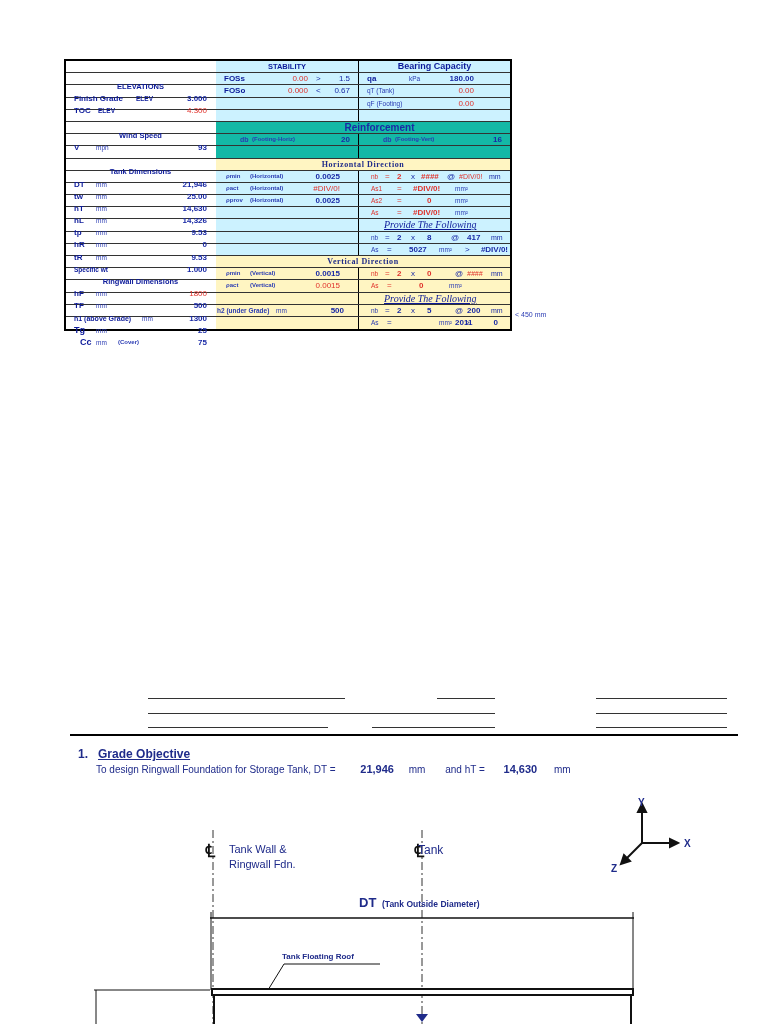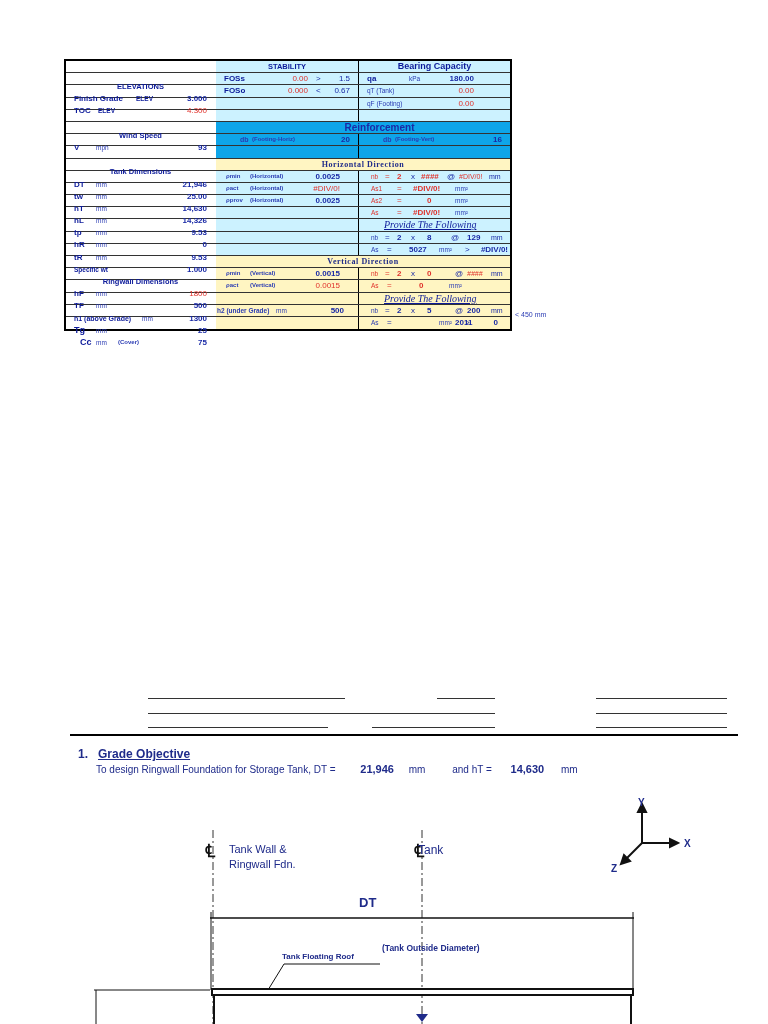--- a/index.html
+++ b/index.html
@@ -12,7 +12,7 @@
   .c3 { flex:1; position:relative; }
   .blue { background:#ccf2ff; }
   .yel { background:#fff5c2; }
-  .org { background:#0ea5e9;padding-left:33px; }
+  .org { background:#14b8a6;padding-left:33px; }
   .hdr { text-align:center; color:#0c1a9a; font-weight:bold; font-size:7.5px; }
   .lbl { position:absolute; left:8px; color:#0c1a9a; font-weight:bold; }
   .unit { position:absolute; color:#2a3bb3; font-size:6.5px; }

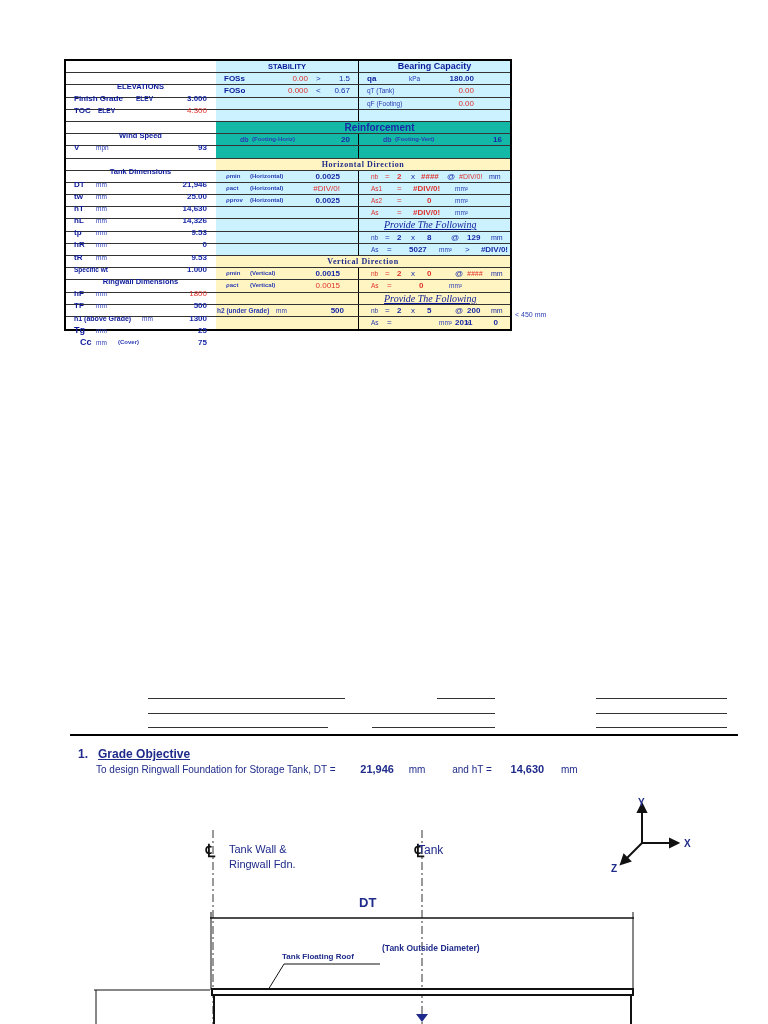--- a/index.html
+++ b/index.html
@@ -234,7 +234,7 @@
       <span class="abs" style="left:52px;color:#1a2aa6;">x</span>
       <span class="abs" style="left:68px;color:#1a2aa6;font-weight:bold;">8</span>
       <span class="abs" style="left:92px;color:#1a2aa6;">@</span>
-      <span class="abs" style="left:108px;color:#1a2aa6;font-weight:bold;">129</span>
+      <span class="abs" style="left:108px;color:#1a2aa6;font-weight:bold;">417</span>
       <span class="abs" style="left:132px;color:#1a2aa6;font-size:7px;">mm</span>
     </div>
   </div>

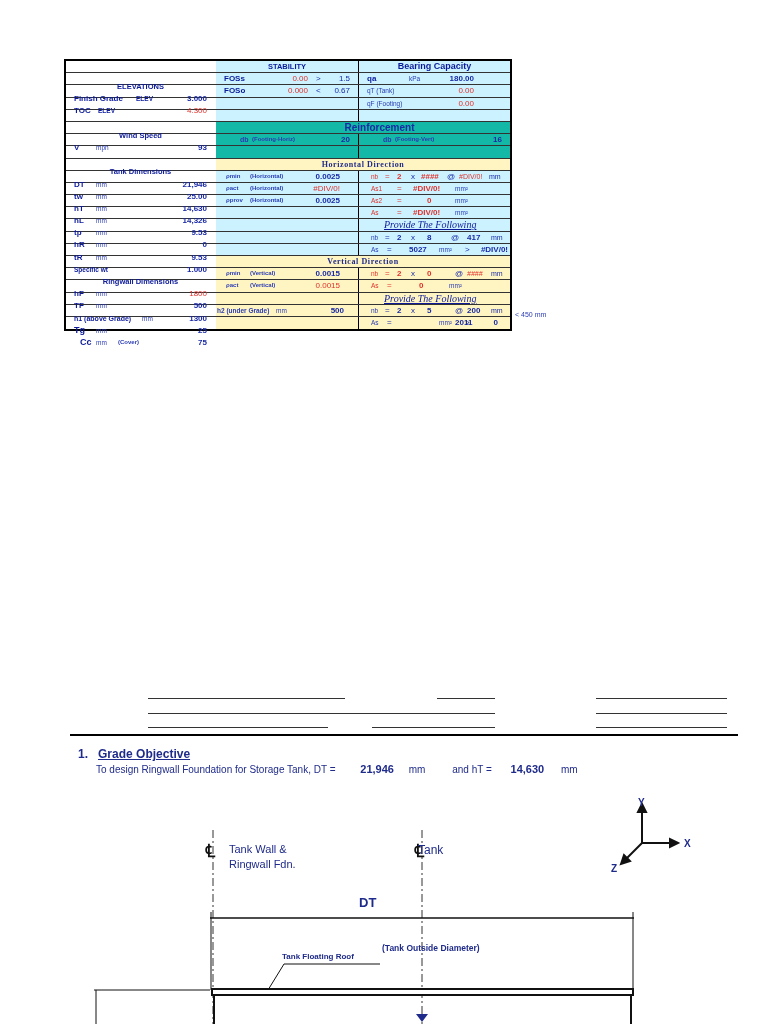--- a/index.html
+++ b/index.html
@@ -378,7 +378,7 @@
   <span>To design Ringwall Foundation for Storage Tank, DT =</span>
   <b style="margin-left:22px;">21,946</b>
   <span style="margin-left:12px;">mm</span>
-  <span style="margin-left:24px;">and hT =</span>
+  <span style="margin-left:17px;">and hT =</span>
   <b style="margin-left:16px;">14,630</b>
   <span style="margin-left:14px;">mm</span>
 </div>

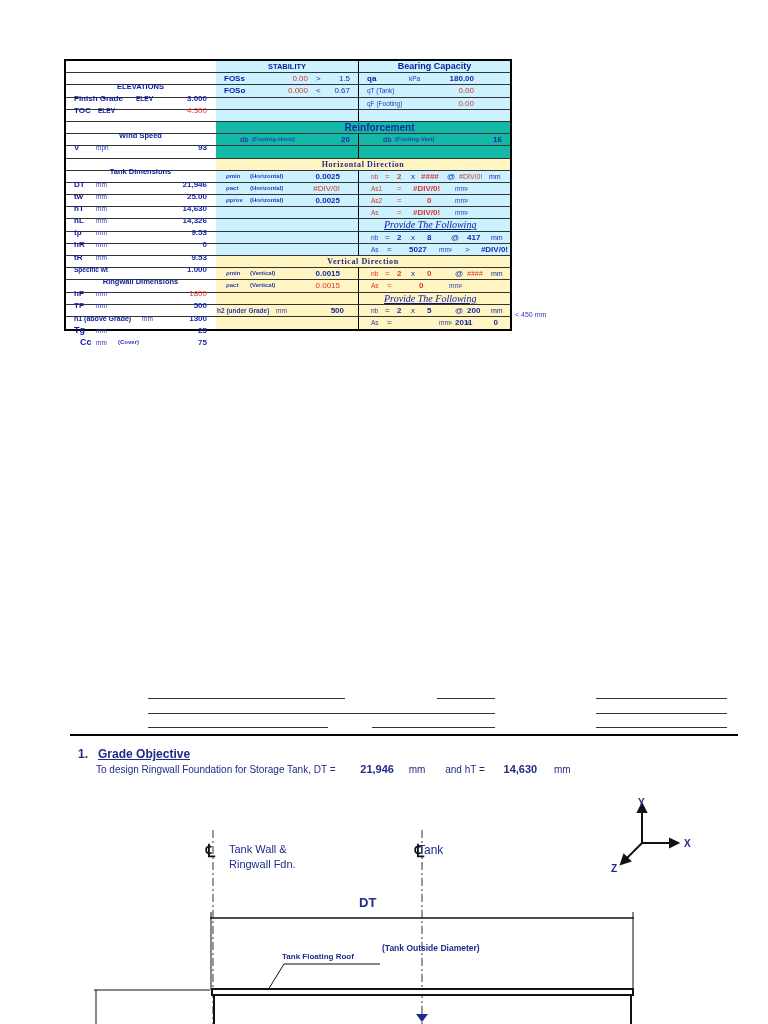--- a/index.html
+++ b/index.html
@@ -420,7 +420,7 @@
 <div class="diag-text" style="left:414px;top:838px;font-size:18px;font-weight:bold;color:#111;">℄</div>
 <div class="diag-text" style="left:418px;top:843px;font-size:12px;">Tank</div>
 <div class="diag-text" style="left:359px;top:895px;font-size:13px;font-weight:bold;">DT</div>
-<div class="diag-text" style="left:382px;top:943px;font-size:8.5px;font-weight:bold;">(Tank Outside Diameter)</div>
+<div class="diag-text" style="left:382px;top:899px;font-size:8.5px;font-weight:bold;">(Tank Outside Diameter)</div>
 <div class="diag-text" style="left:282px;top:952px;font-size:8px;font-weight:bold;">Tank Floating Roof</div>
 <div class="diag-text" style="left:638px;top:797px;font-size:10px;font-weight:bold;">Y</div>
 <div class="diag-text" style="left:684px;top:838px;font-size:10px;font-weight:bold;">X</div>

